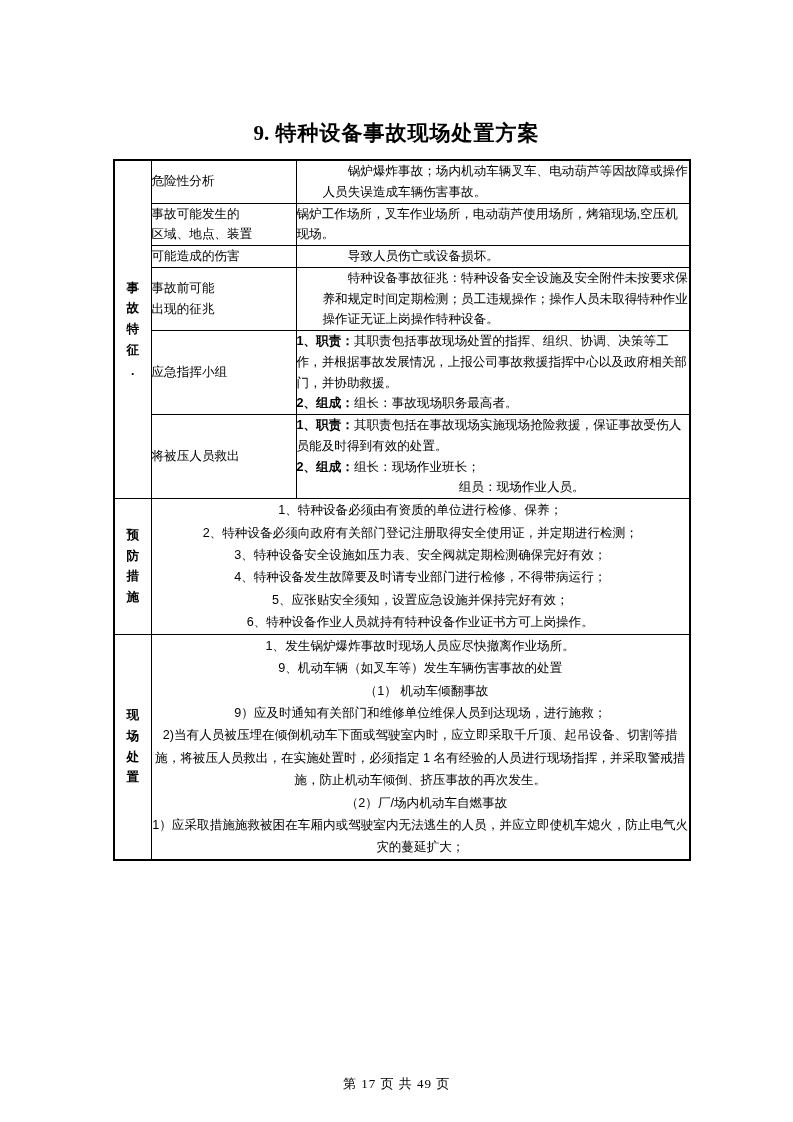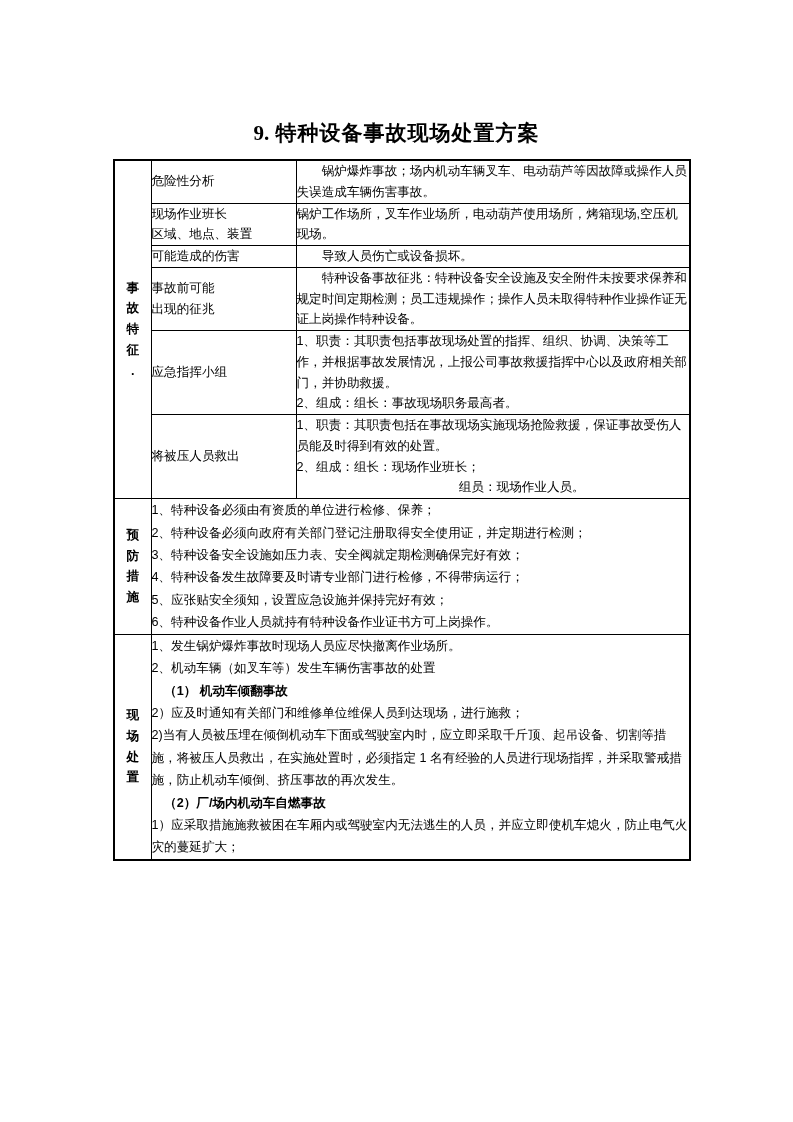--- a/index.html
+++ b/index.html
@@ -87,6 +87,7 @@
   }
   .indent2 {
     text-indent: 2em;
+    padding-left: 26px;
   }
   .bold {
     font-weight: normal;

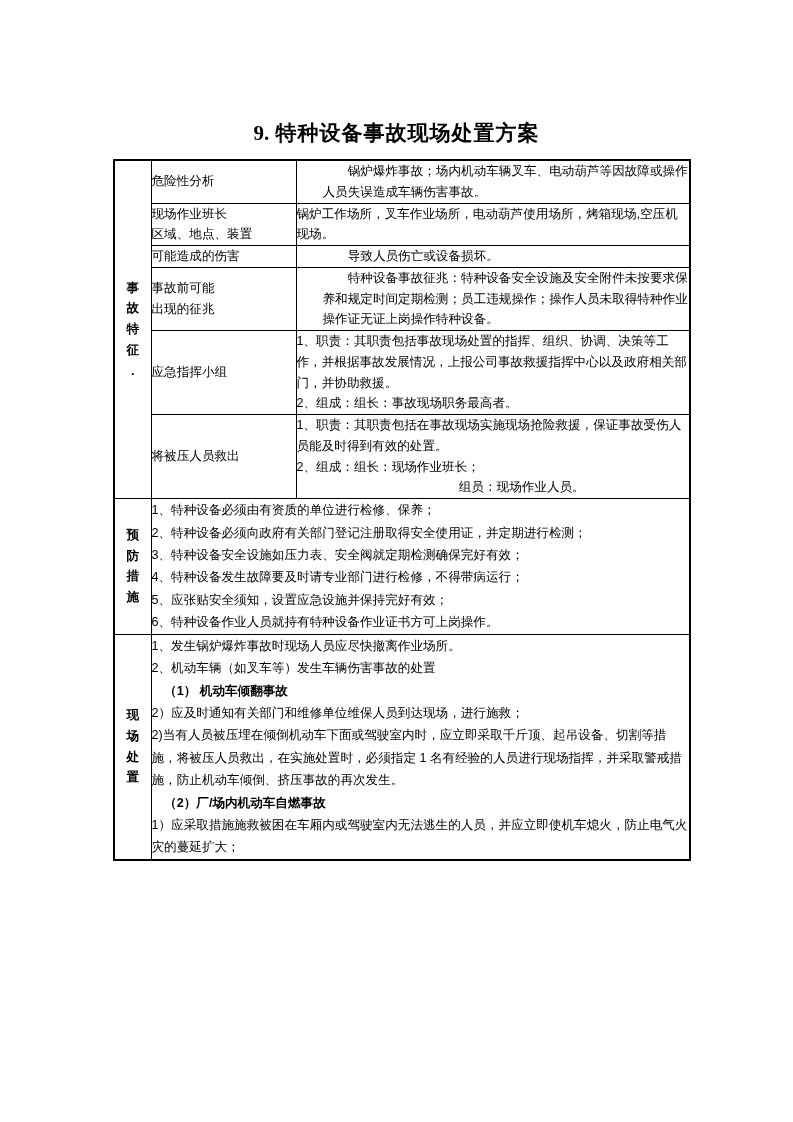--- a/index.html
+++ b/index.html
@@ -153,7 +153,7 @@
 
       <tr>
         <td class="sublabel">
-          <div>现场作业班长</div>
+          <div>事故可能发生的</div>
           <div>区域、地点、装置</div>
         </td>
         <td class="bodycell">

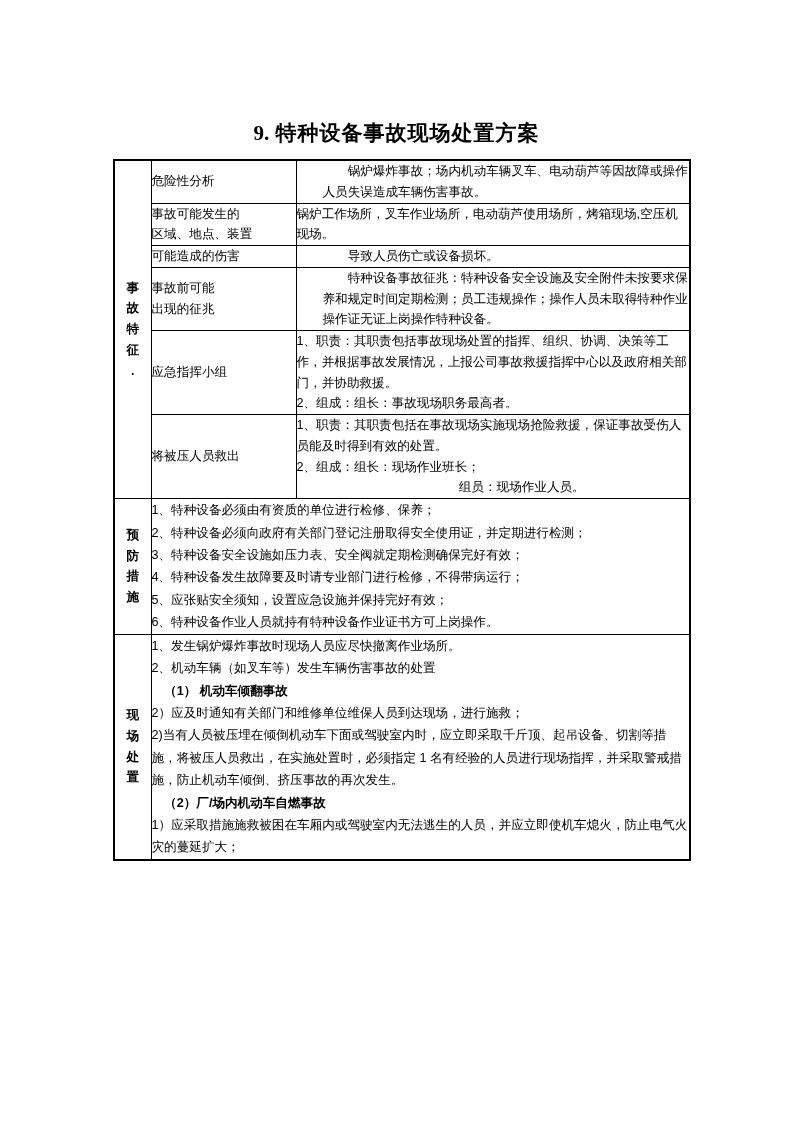--- a/index.html
+++ b/index.html
@@ -90,7 +90,7 @@
     padding-left: 26px;
   }
   .bold {
-    font-weight: normal;
+    font-weight: bold;
   }
   .listcell {
     padding: 4px 7px 5px 7px;

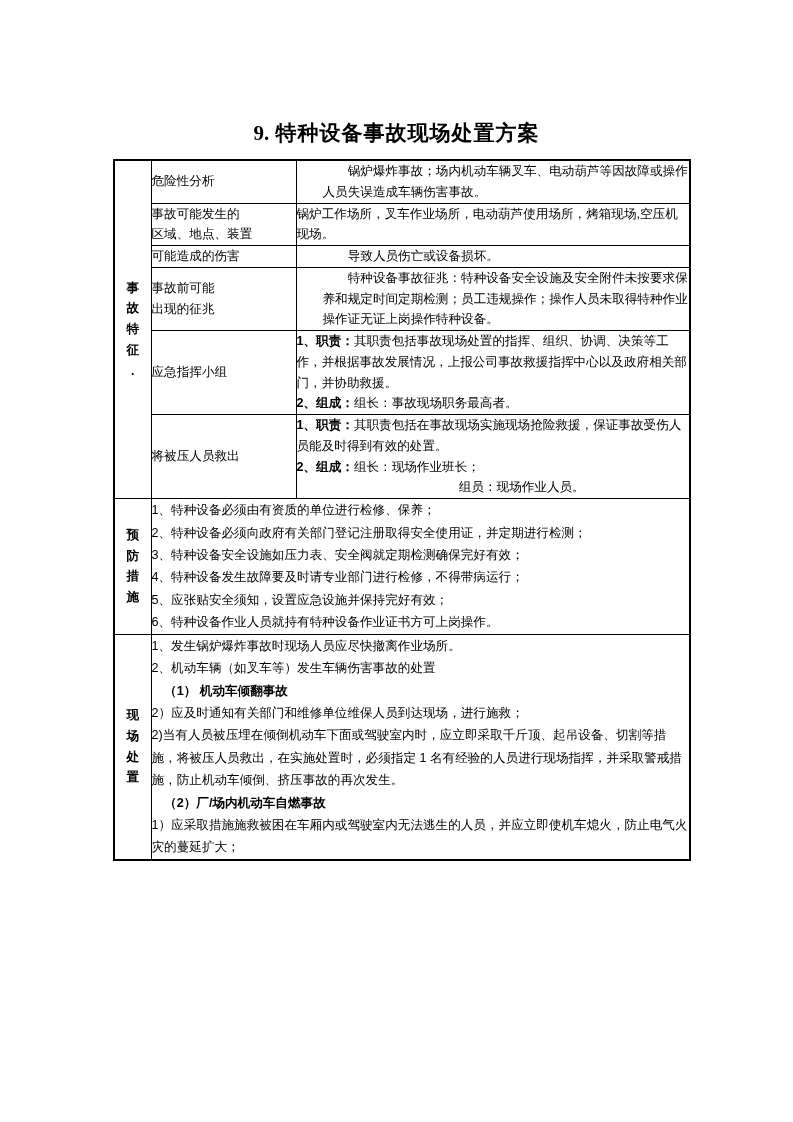--- a/index.html
+++ b/index.html
@@ -99,6 +99,7 @@
     margin: 0;
     font-size: 12.6px;
     line-height: 1.78;
+    text-align: center;
   }
   .indent-sub {
     padding-left: 1em;

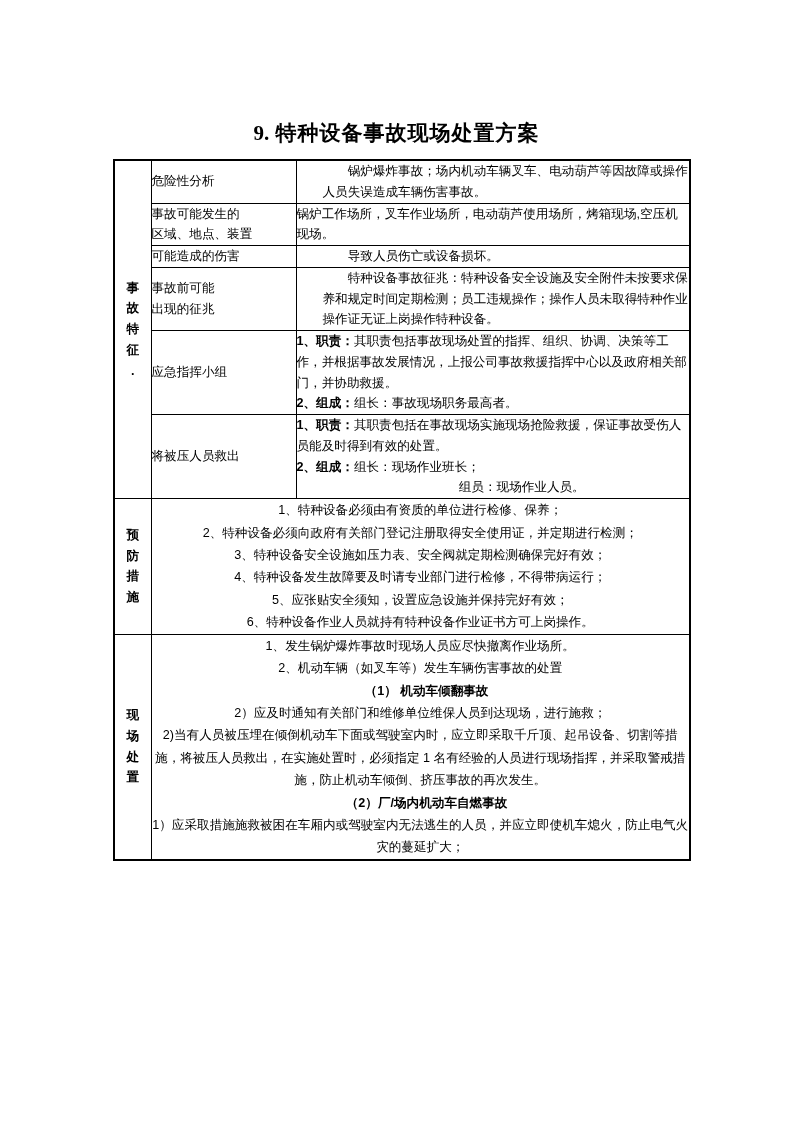--- a/index.html
+++ b/index.html
@@ -230,7 +230,7 @@
         </td>
         <td class="listcell" colspan="2">
           <p>1、发生锅炉爆炸事故时现场人员应尽快撤离作业场所。</p>
-          <p>2、机动车辆（如叉车等）发生车辆伤害事故的处置</p>
+          <p>9、机动车辆（如叉车等）发生车辆伤害事故的处置</p>
           <p class="indent-sub">（1） 机动车倾翻事故</p>
           <p>2）应及时通知有关部门和维修单位维保人员到达现场，进行施救；</p>
           <p>2)当有人员被压埋在倾倒机动车下面或驾驶室内时，应立即采取千斤顶、起吊设备、切割等措施，将被压人员救出，在实施处置时，必须指定 1 名有经验的人员进行现场指挥，并采取警戒措施，防止机动车倾倒、挤压事故的再次发生。</p>

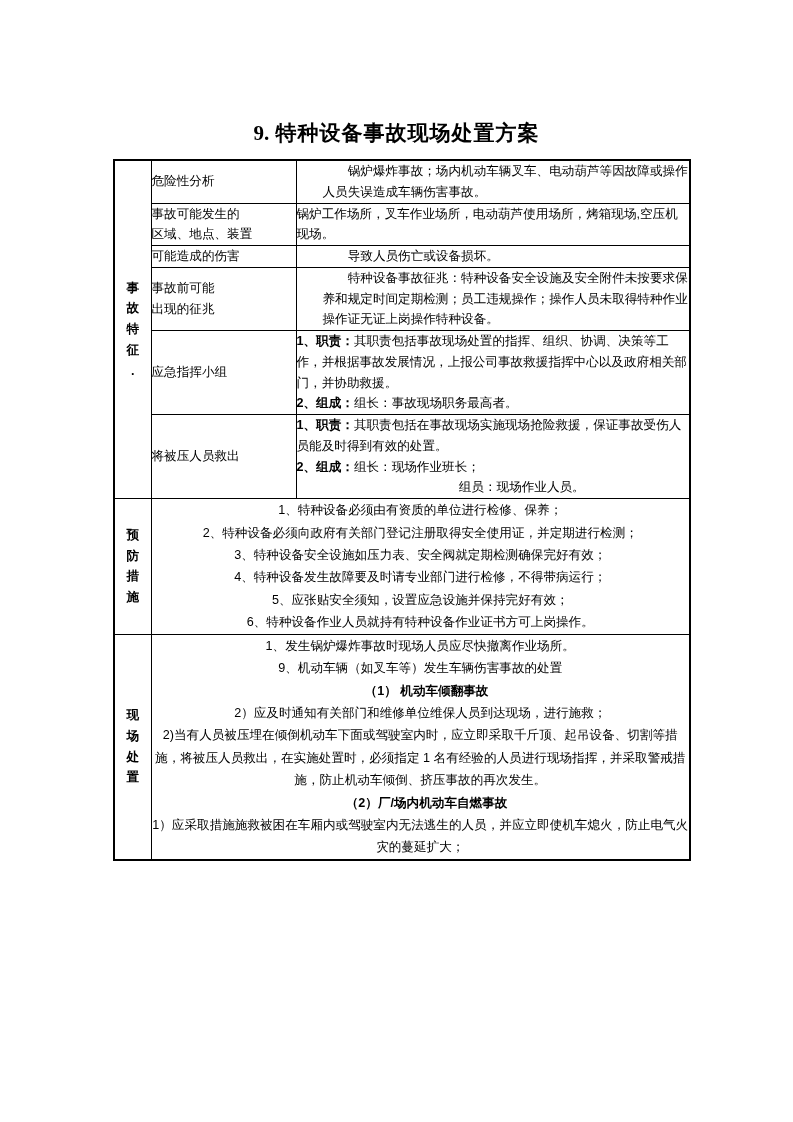--- a/index.html
+++ b/index.html
@@ -103,7 +103,6 @@
   }
   .indent-sub {
     padding-left: 1em;
-    font-weight: bold;
   }
   .indent-hang {
     padding-left: 4.6em;

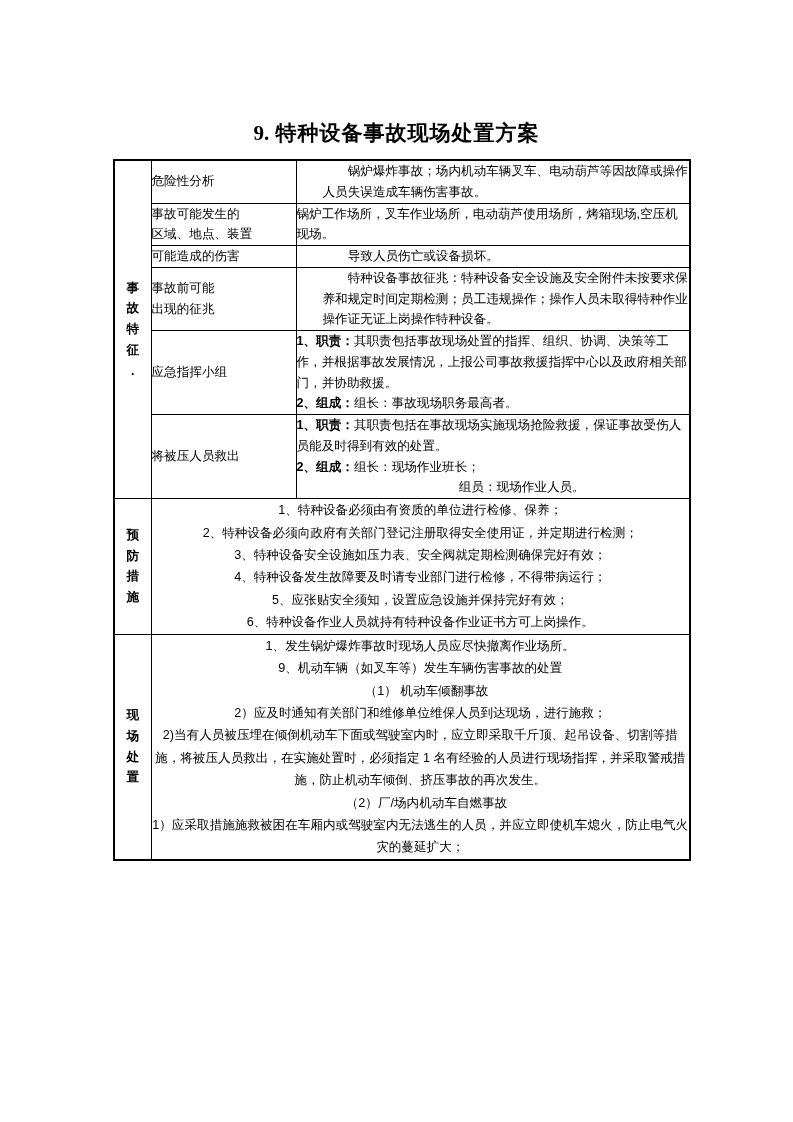--- a/index.html
+++ b/index.html
@@ -231,7 +231,7 @@
           <p>1、发生锅炉爆炸事故时现场人员应尽快撤离作业场所。</p>
           <p>9、机动车辆（如叉车等）发生车辆伤害事故的处置</p>
           <p class="indent-sub">（1） 机动车倾翻事故</p>
-          <p>2）应及时通知有关部门和维修单位维保人员到达现场，进行施救；</p>
+          <p>9）应及时通知有关部门和维修单位维保人员到达现场，进行施救；</p>
           <p>2)当有人员被压埋在倾倒机动车下面或驾驶室内时，应立即采取千斤顶、起吊设备、切割等措施，将被压人员救出，在实施处置时，必须指定 1 名有经验的人员进行现场指挥，并采取警戒措施，防止机动车倾倒、挤压事故的再次发生。</p>
           <p class="indent-sub">（2）厂/场内机动车自燃事故</p>
           <p>1）应采取措施施救被困在车厢内或驾驶室内无法逃生的人员，并应立即使机车熄火，防止电气火灾的蔓延扩大；</p>

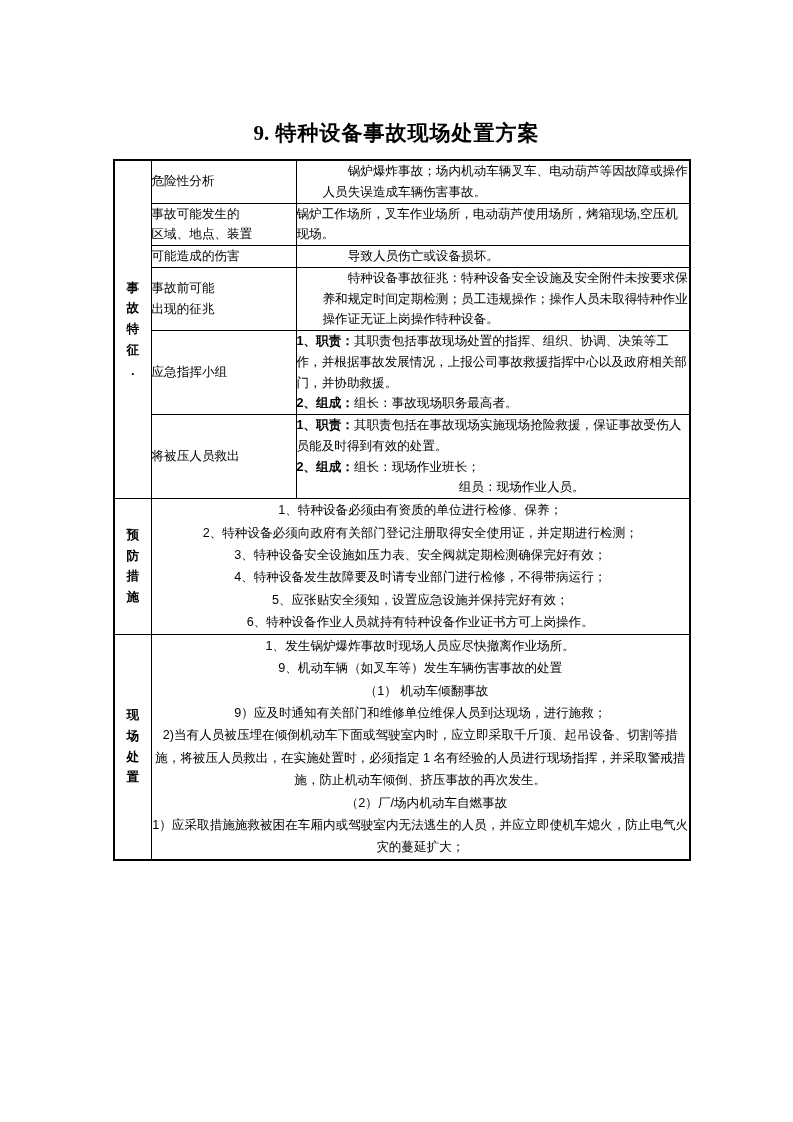--- a/index.html
+++ b/index.html
@@ -241,6 +241,7 @@
     </tbody>
   </table>
 
+  <div class="footer">第 17 页 共 49 页</div>
 
 </div>
 

